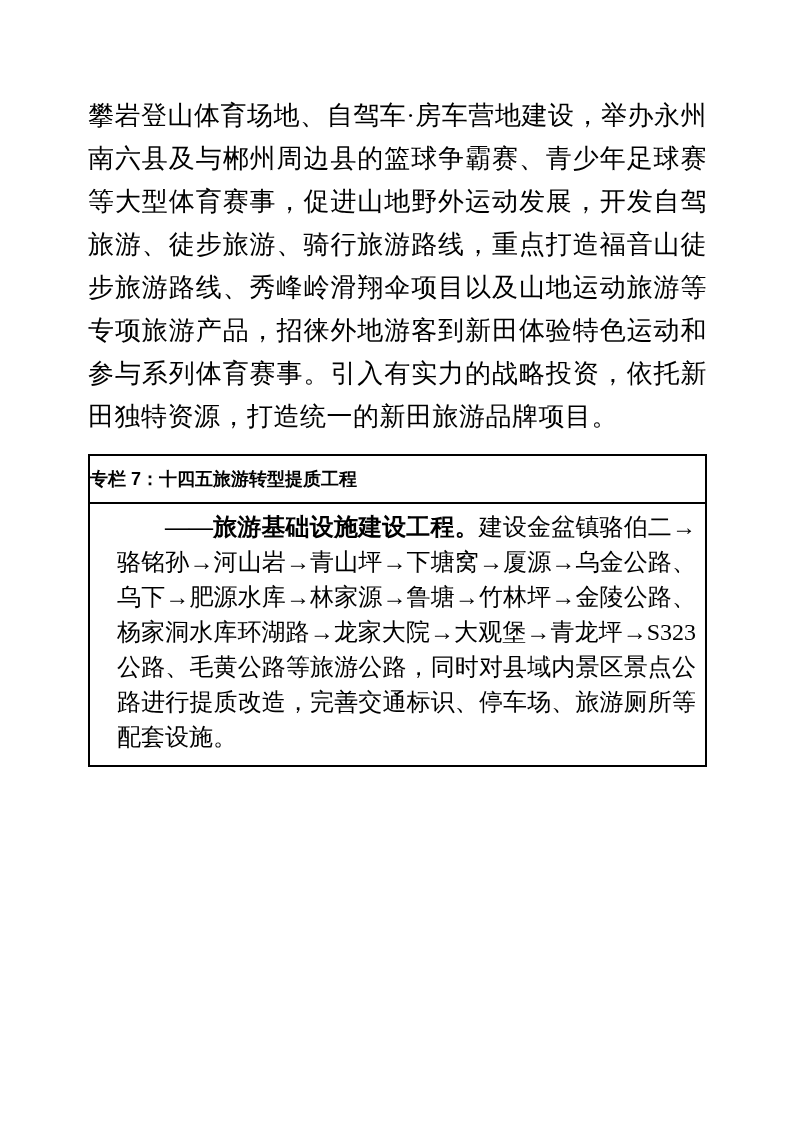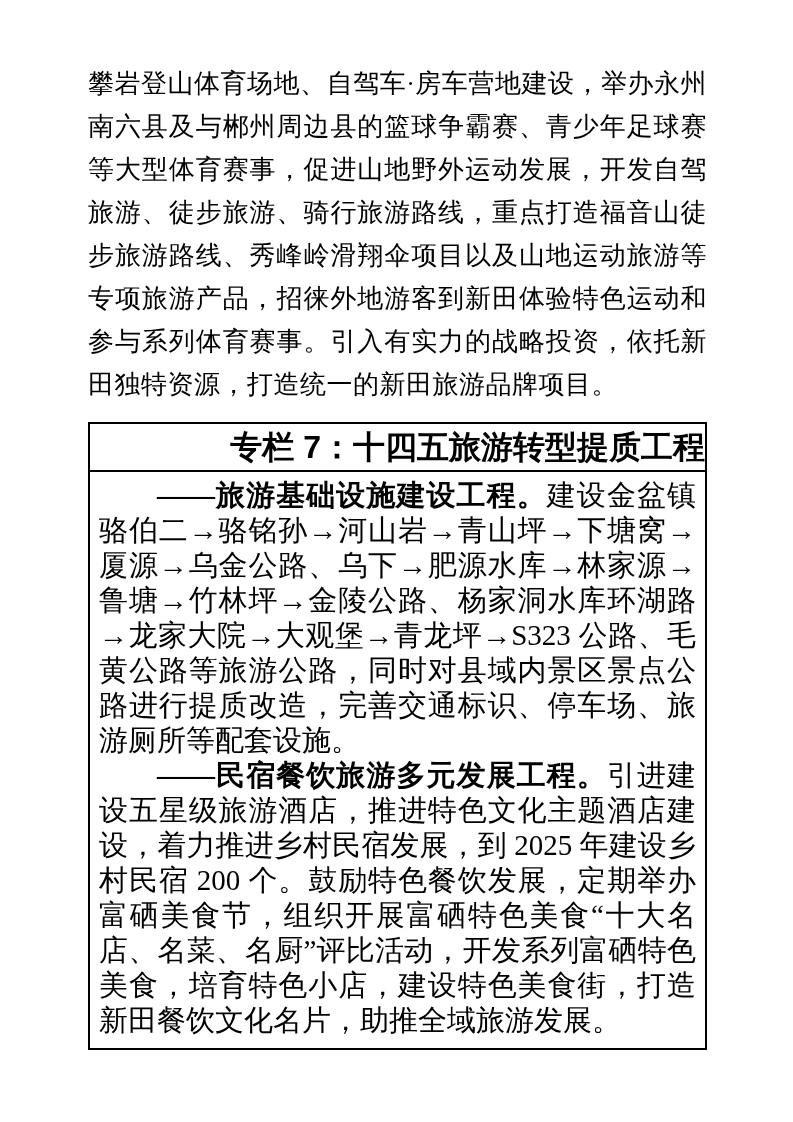--- a/index.html
+++ b/index.html
@@ -14,7 +14,7 @@
     overflow: hidden;
   }
   .content {
-    padding: 62px 86px 0 88px;
+    padding: 94px 86px 0 88px;
   }
   .para {
     font-size: 26px;

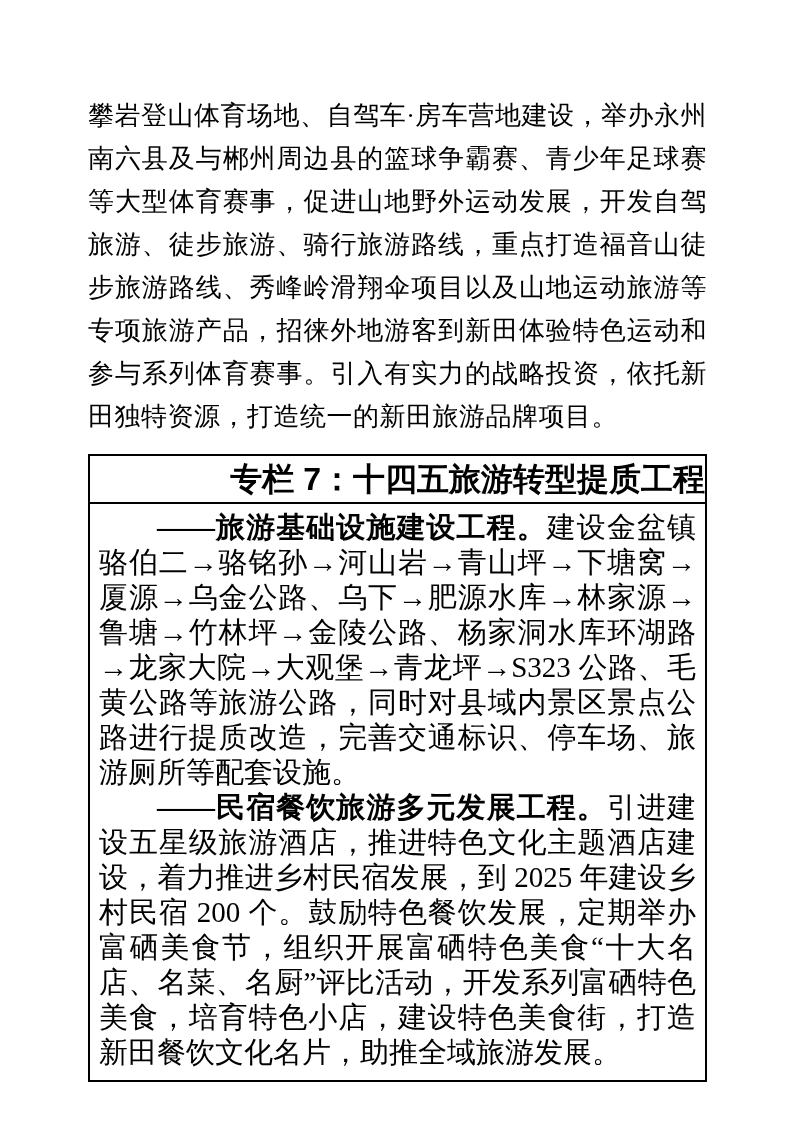--- a/index.html
+++ b/index.html
@@ -28,10 +28,10 @@
     border: 2px solid #000;
   }
   .box-title {
-    text-align: right;
+    text-align: left;
     font-family: "Liberation Sans", "DejaVu Sans", sans-serif;
     font-weight: bold;
-    font-size: 32px;
+    font-size: 18px;
     line-height: 46px;
     border-bottom: 2px solid #000;
   }

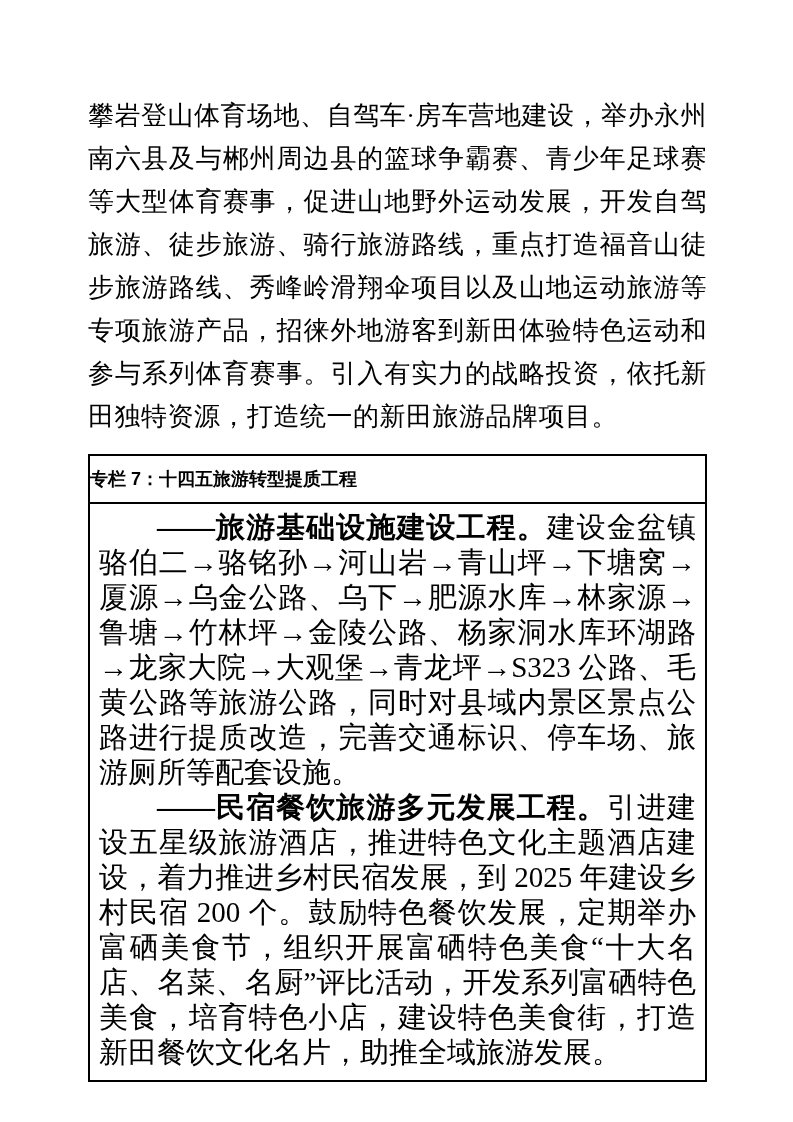--- a/index.html
+++ b/index.html
@@ -37,10 +37,11 @@
   }
   .box-body {
     padding: 6px 9px 10px 9px;
-    font-size: 29px;
+    font-size: 24px;
     line-height: 35px;
     text-align: justify;
     text-justify: inter-character;
+    margin-left: 18px;
   }
   .box-section {
     text-indent: 2em; 

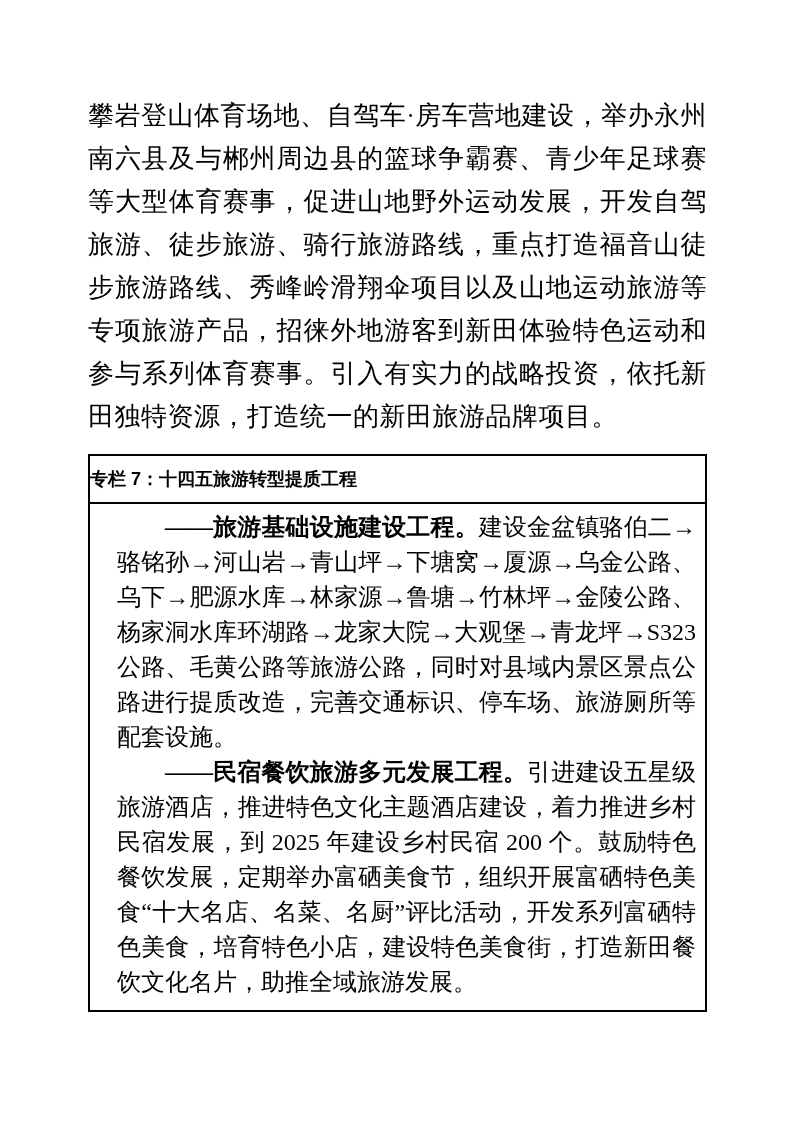--- a/index.html
+++ b/index.html
@@ -65,9 +65,6 @@
         <span class="section-heading">——旅游基础设施建设工程。</span><span>建设金盆镇骆伯二→骆铭孙→河山岩→青山坪→下塘窝→厦源→乌金公路、乌下→肥源水库→林家源→鲁塘→竹林坪→金陵公路、杨家洞水库环湖路→龙家大院→大观堡→青龙坪→S323 公路、毛黄公路等旅游公路，同时对县域内景区景点公路进行提质改造，完善交通标识、停车场、旅游厕所等配套设施。</span>
       </p>
 
-      <p class="box-section">
-        <span class="section-heading">——民宿餐饮旅游多元发展工程。</span><span>引进建设五星级旅游酒店，推进特色文化主题酒店建设，着力推进乡村民宿发展，到 2025 年建设乡村民宿 200 个。鼓励特色餐饮发展，定期举办富硒美食节，组织开展富硒特色美食“十大名店、名菜、名厨”评比活动，开发系列富硒特色美食，培育特色小店，建设特色美食街，打造新田餐饮文化名片，助推全域旅游发展。</span>
-      </p>
 
 
     </div>

